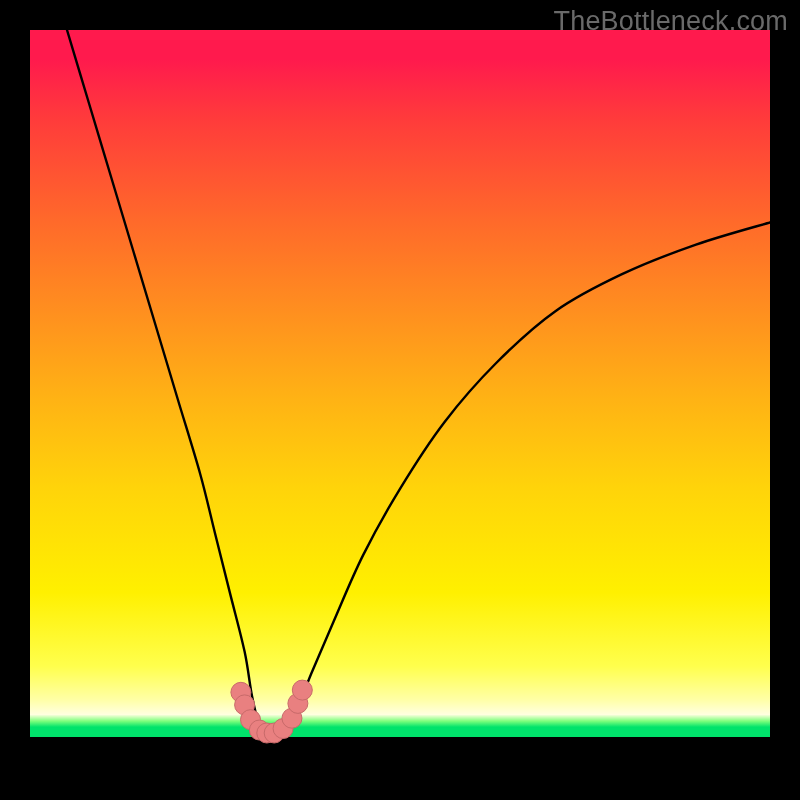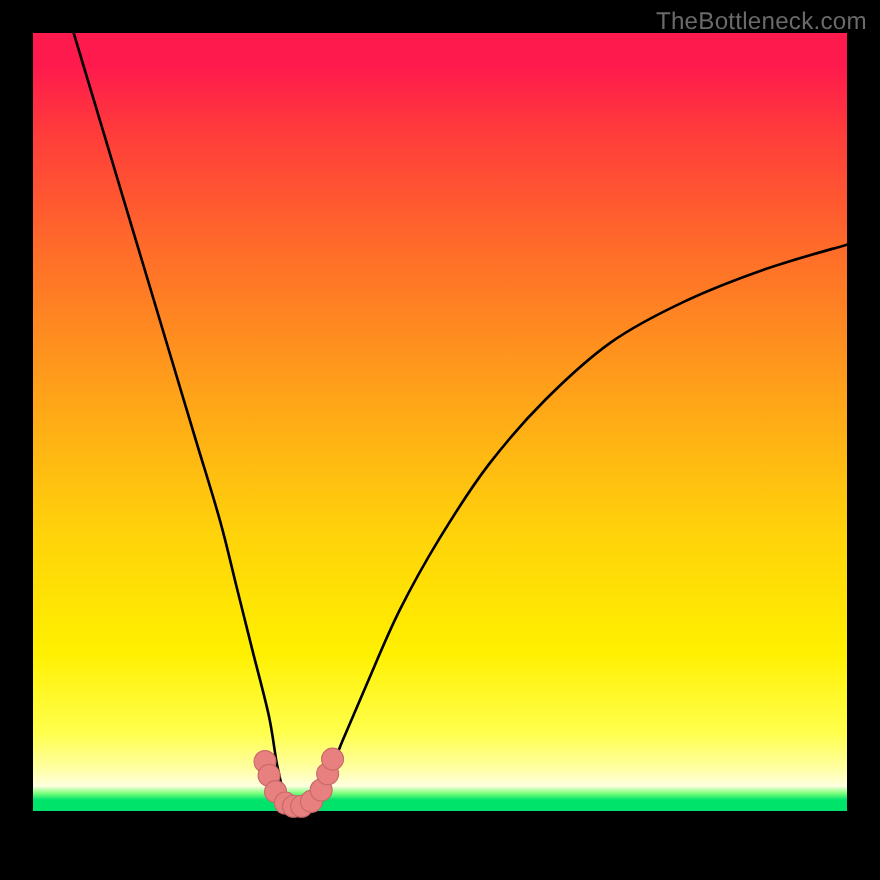--- a/index.html
+++ b/index.html
@@ -53,7 +53,7 @@
     top: 6px;
     right: 12px;
     color: #6a6a6a;
-    font-size: 22px;
+    font-size: 27px;
     font-weight: 500;
     letter-spacing: 0.2px;
     user-select: none;

